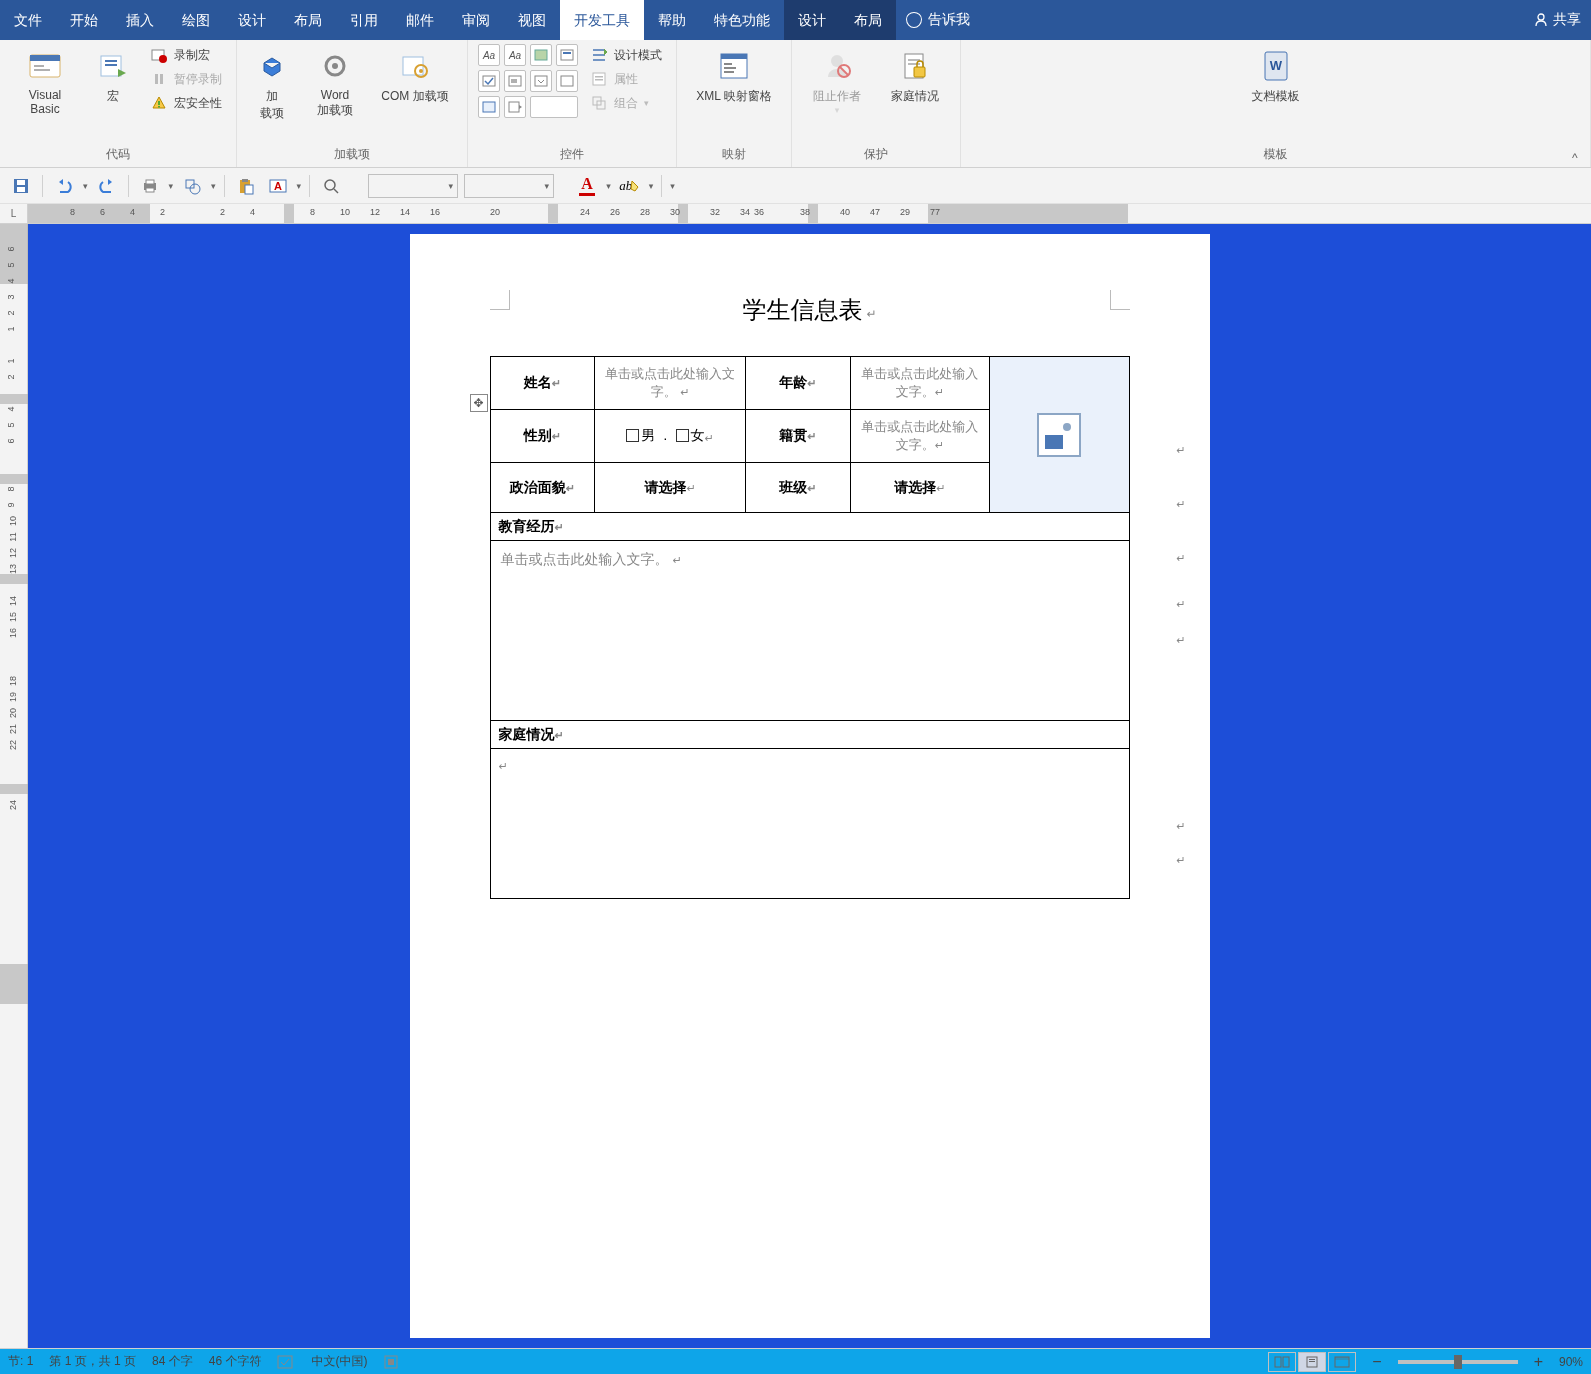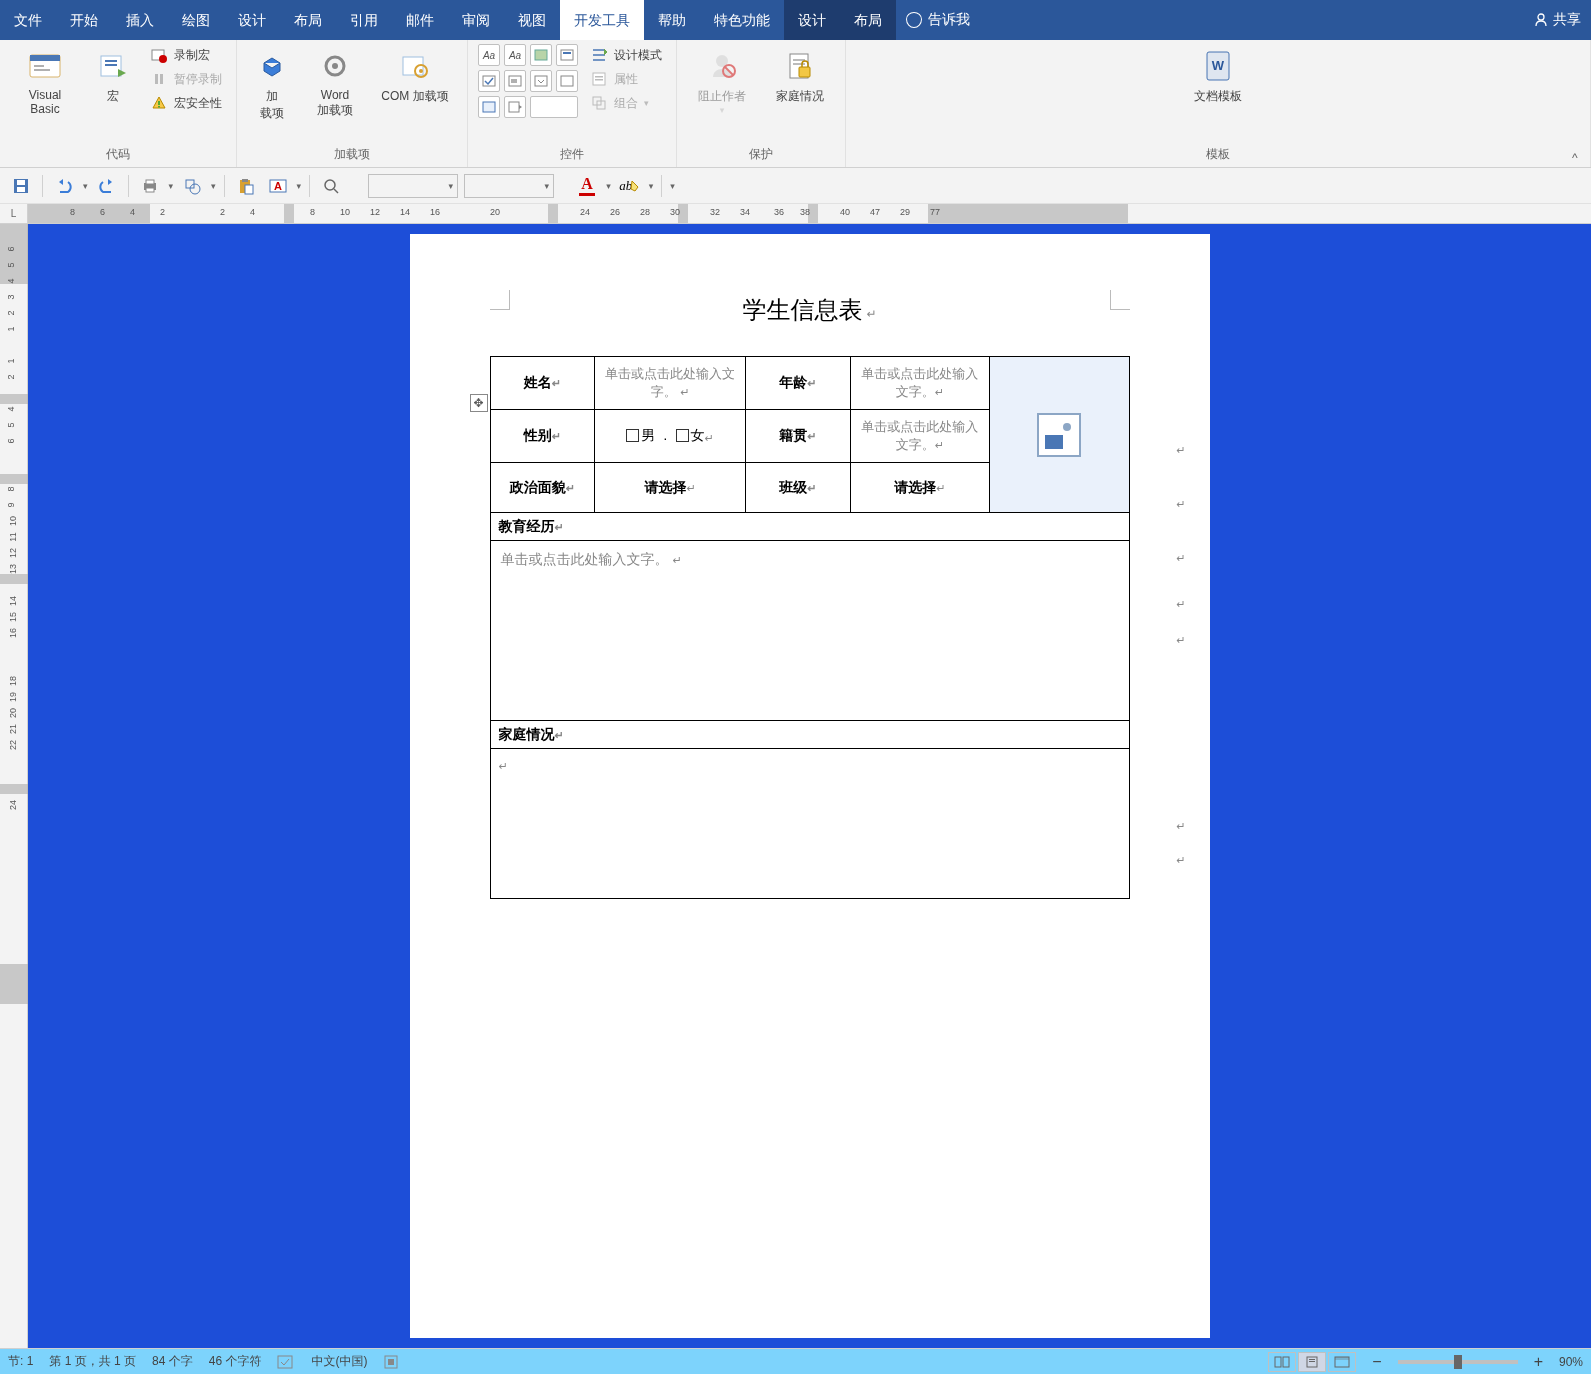--- a/index.html
+++ b/index.html
@@ -304,6 +304,23 @@
     <div class="group-label">控件</div>
   </div>
 
+  <div class="group">
+    <div class="group-body">
+      <div class="bigbtn" style="width:94px">
+        <div class="icon">
+            <svg width="32" height="30">
+              <rect x="3" y="3" width="26" height="24" fill="#fff" stroke="#4a77b5"></rect>
+              <rect x="3" y="3" width="26" height="5" fill="#4a77b5"></rect>
+              <rect x="6" y="12" width="8" height="2" fill="#888"></rect>
+              <rect x="6" y="16" width="12" height="2" fill="#888"></rect>
+              <rect x="6" y="20" width="10" height="2" fill="#888"></rect>
+            </svg>
+          </div>
+        <span>XML 映射窗格</span>
+      </div>
+    </div>
+    <div class="group-label">映射</div>
+  </div>
 
   <div class="group">
     <div class="group-body">

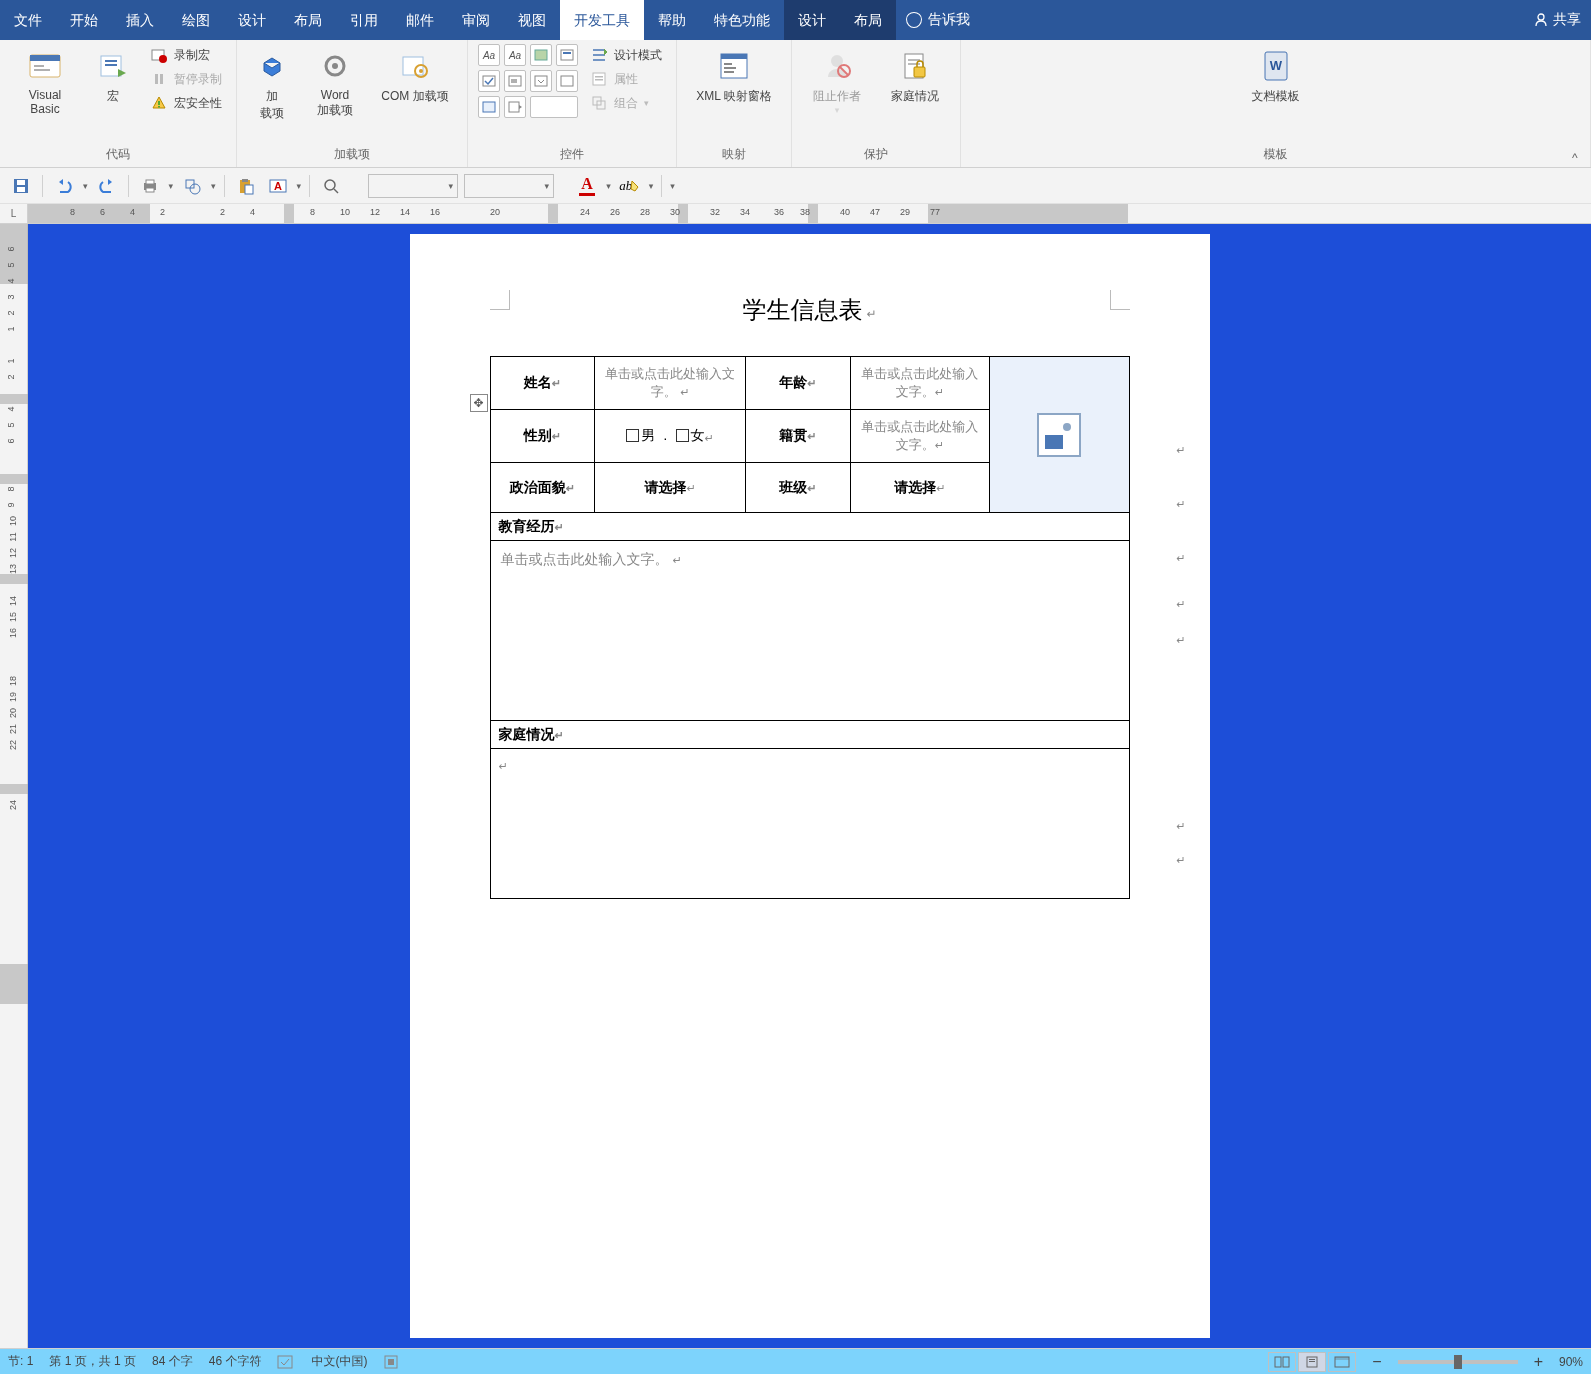--- a/index.html
+++ b/index.html
@@ -476,7 +476,7 @@
       <span class="tick" style="left:642px">30</span>
     <span class="tick" style="left:682px">32</span>
       <span class="tick" style="left:712px">34</span>
-    <span class="tick" style="left:746px">36</span>
+    <span class="tick" style="left:726px">36</span>
       <span class="tick" style="left:772px">38</span>
     <span class="tick" style="left:812px">40</span>
       <span class="tick" style="left:842px">47</span>

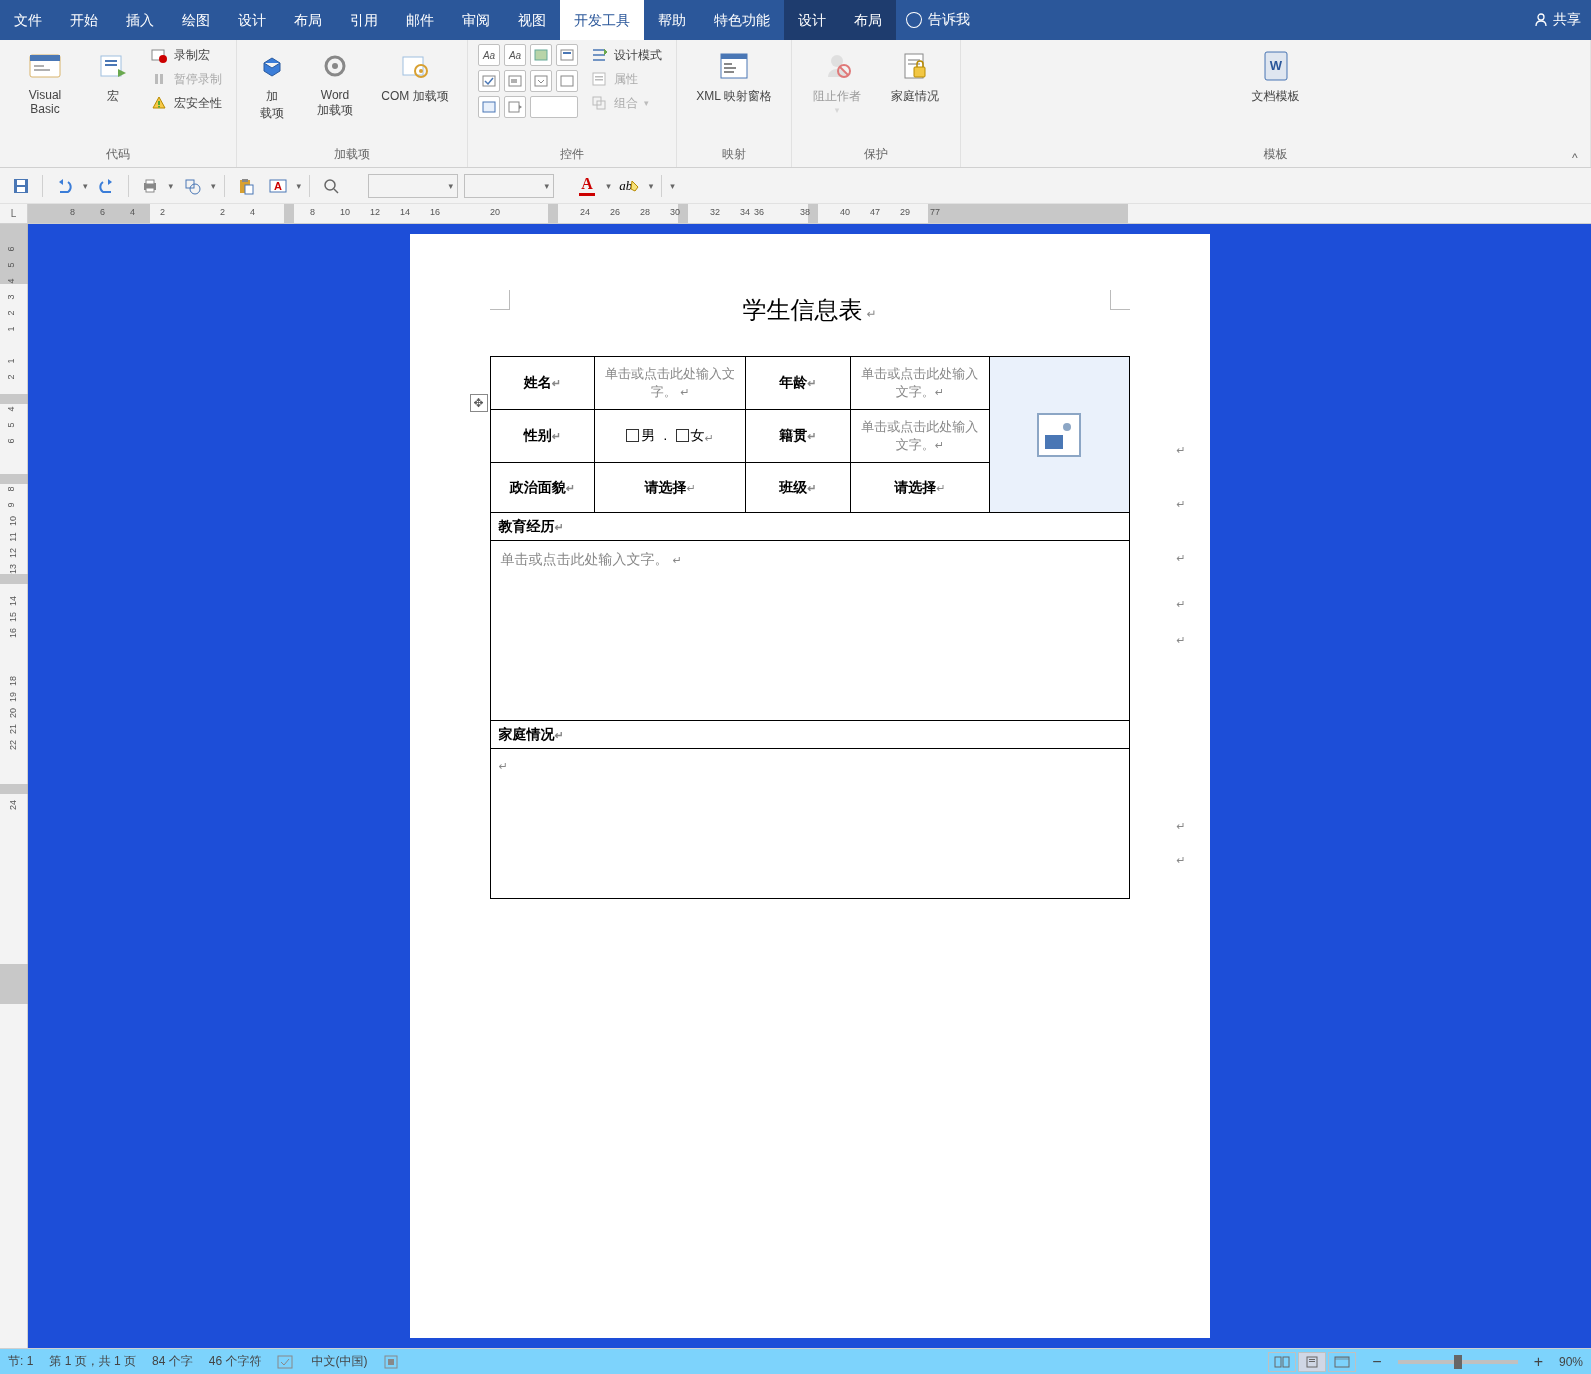--- a/index.html
+++ b/index.html
@@ -78,7 +78,7 @@
 .checkbox-opt::before { content:""; width:11px; height:11px; border:1px solid #333; display:inline-block; }
 
 
-.statusbar { height:26px; background:#7dd3fc; border-top:1px solid #d0d0d0; display:flex; align-items:center; padding:0 8px; font-size:12px; color:#444; gap:16px; }
+.statusbar { height:26px; background:#0ea5e9; border-top:1px solid #d0d0d0; display:flex; align-items:center; padding:0 8px; font-size:12px; color:#444; gap:16px; }
 .statusbar .spacer { flex:1; }
 .viewbtns { display:flex; gap:2px; }
 .viewbtn { width:28px; height:20px; border:1px solid #c0c0c0; display:flex; align-items:center; justify-content:center; }

